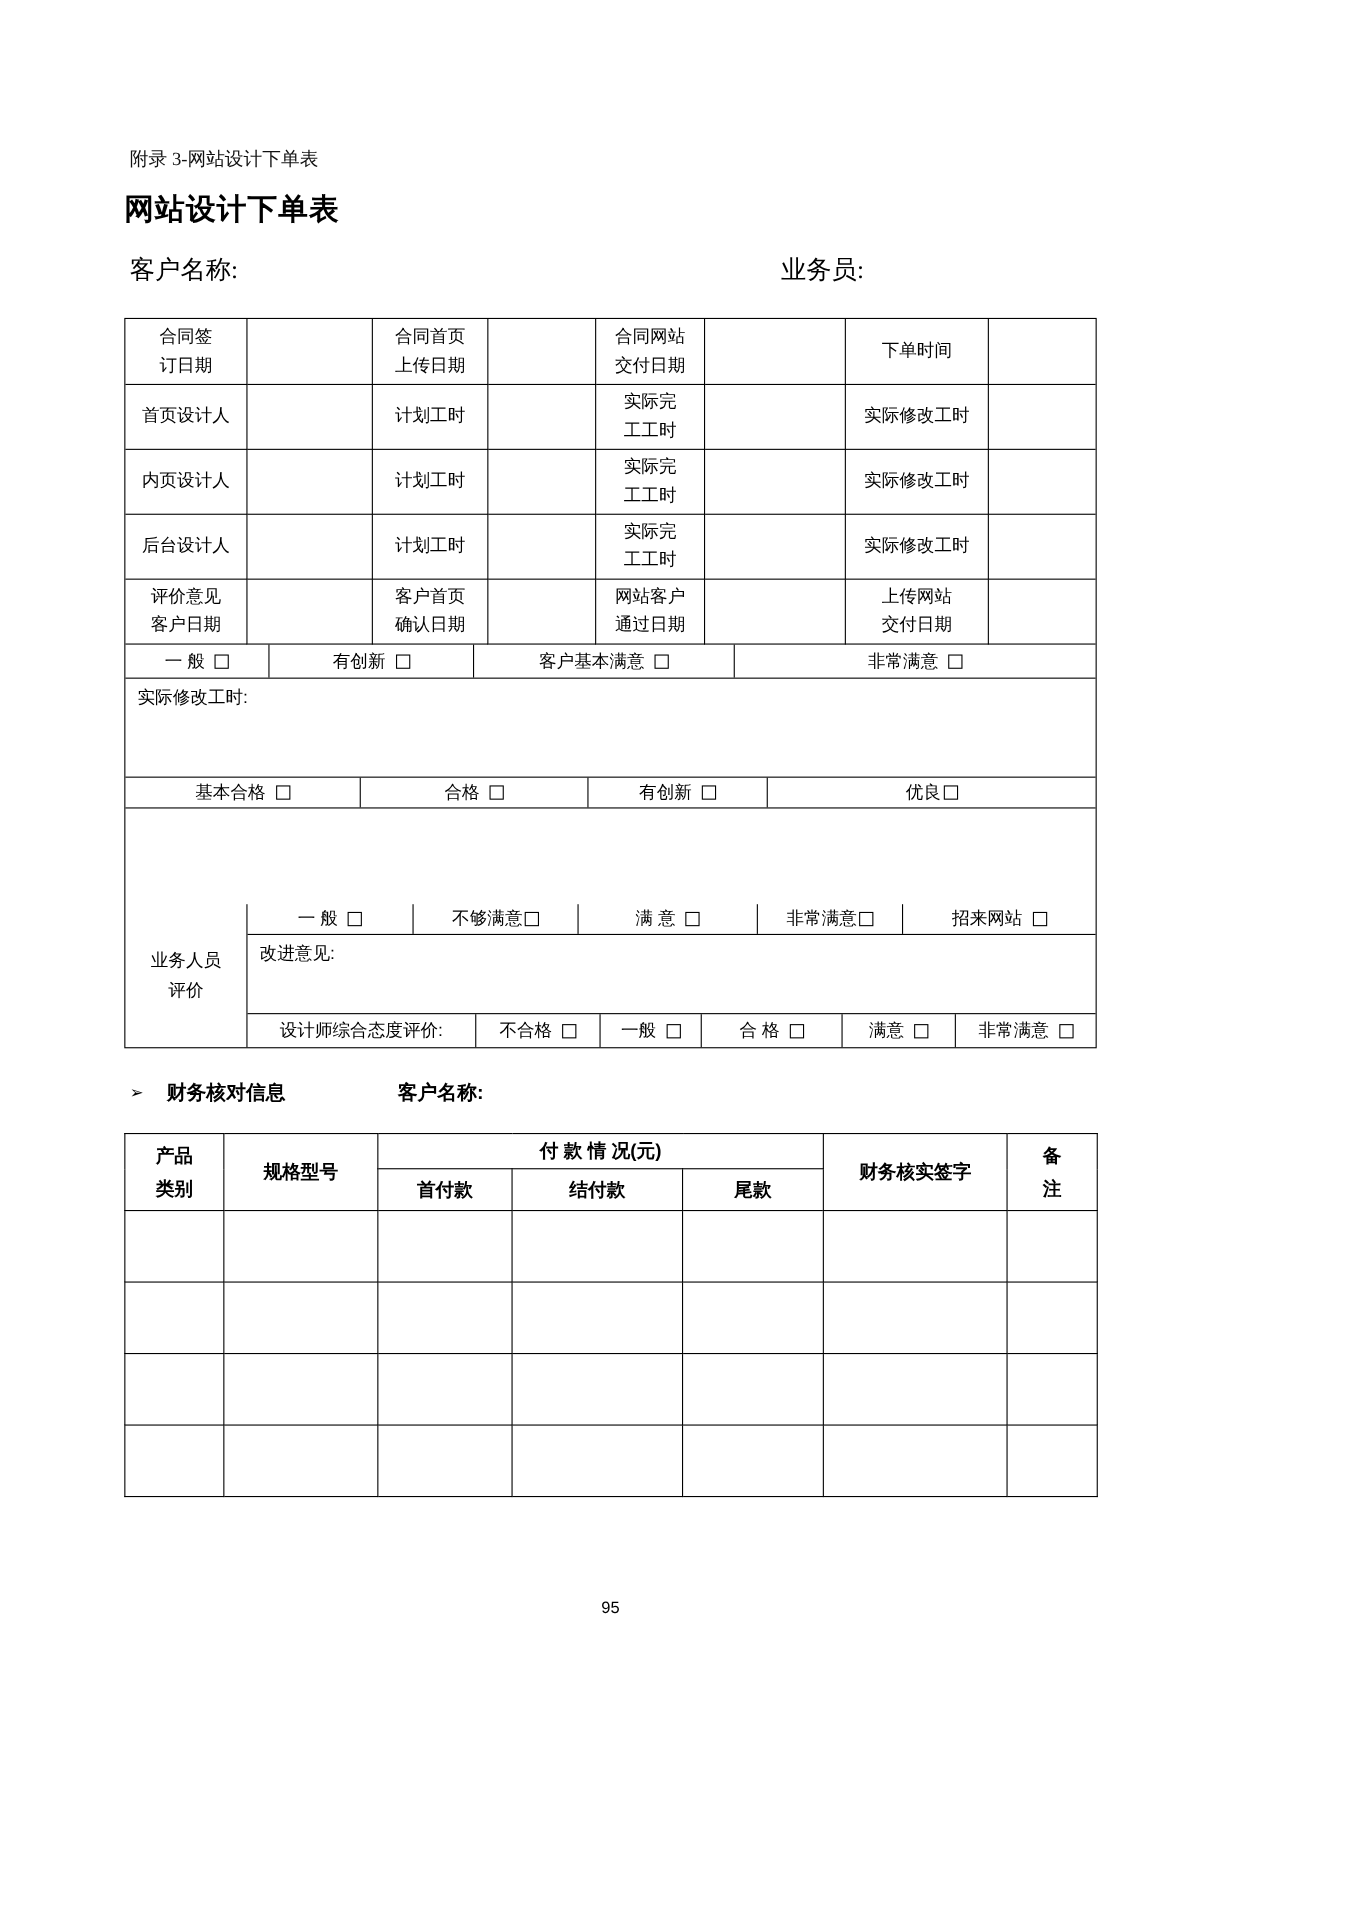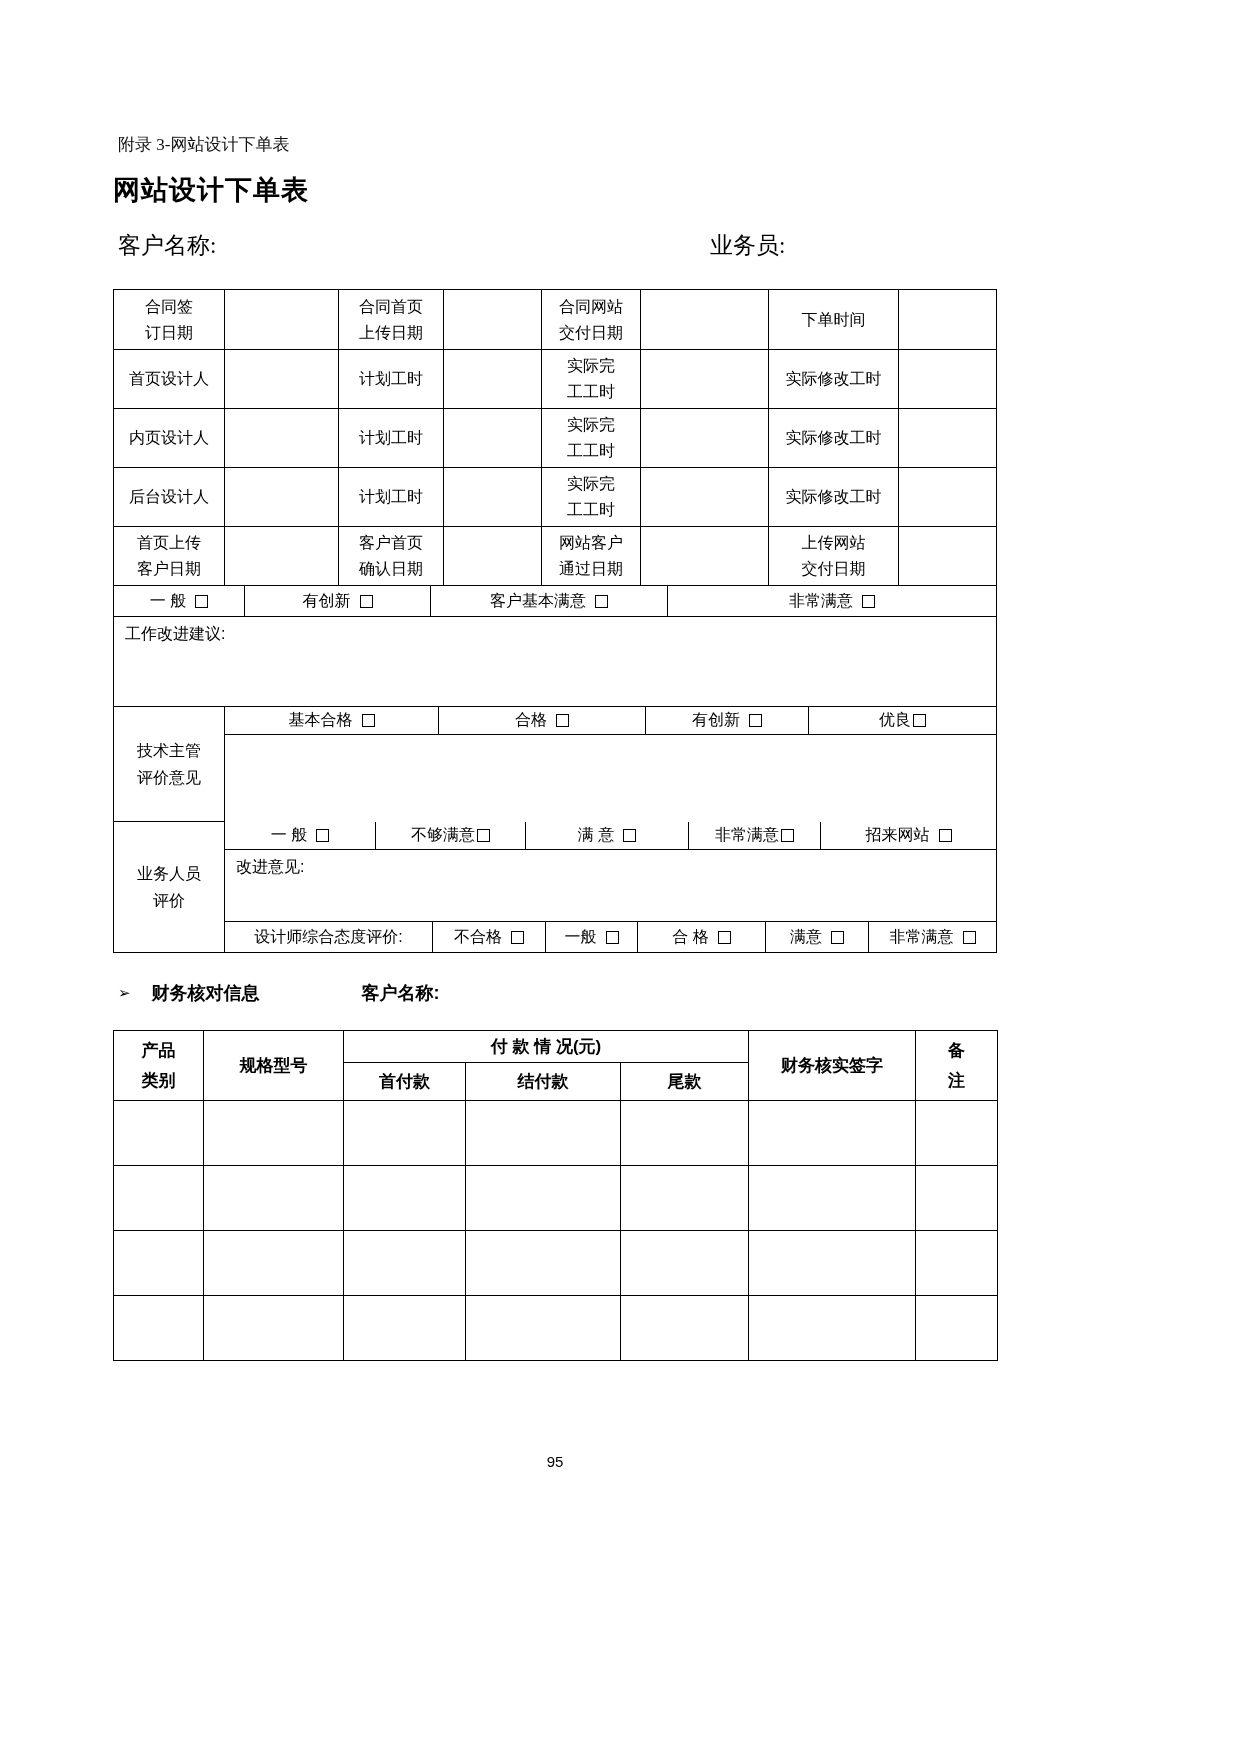--- a/index.html
+++ b/index.html
@@ -122,7 +122,7 @@
   </div>
 
   <div class="mrow" style="height:59px">
-    <div class="cell" style="width:111px">首页上传
+    <div class="cell" style="width:111px">评价意见
 客户日期</div>
     <div class="cell" style="width:114px"></div>
     <div class="cell" style="width:105px">客户首页

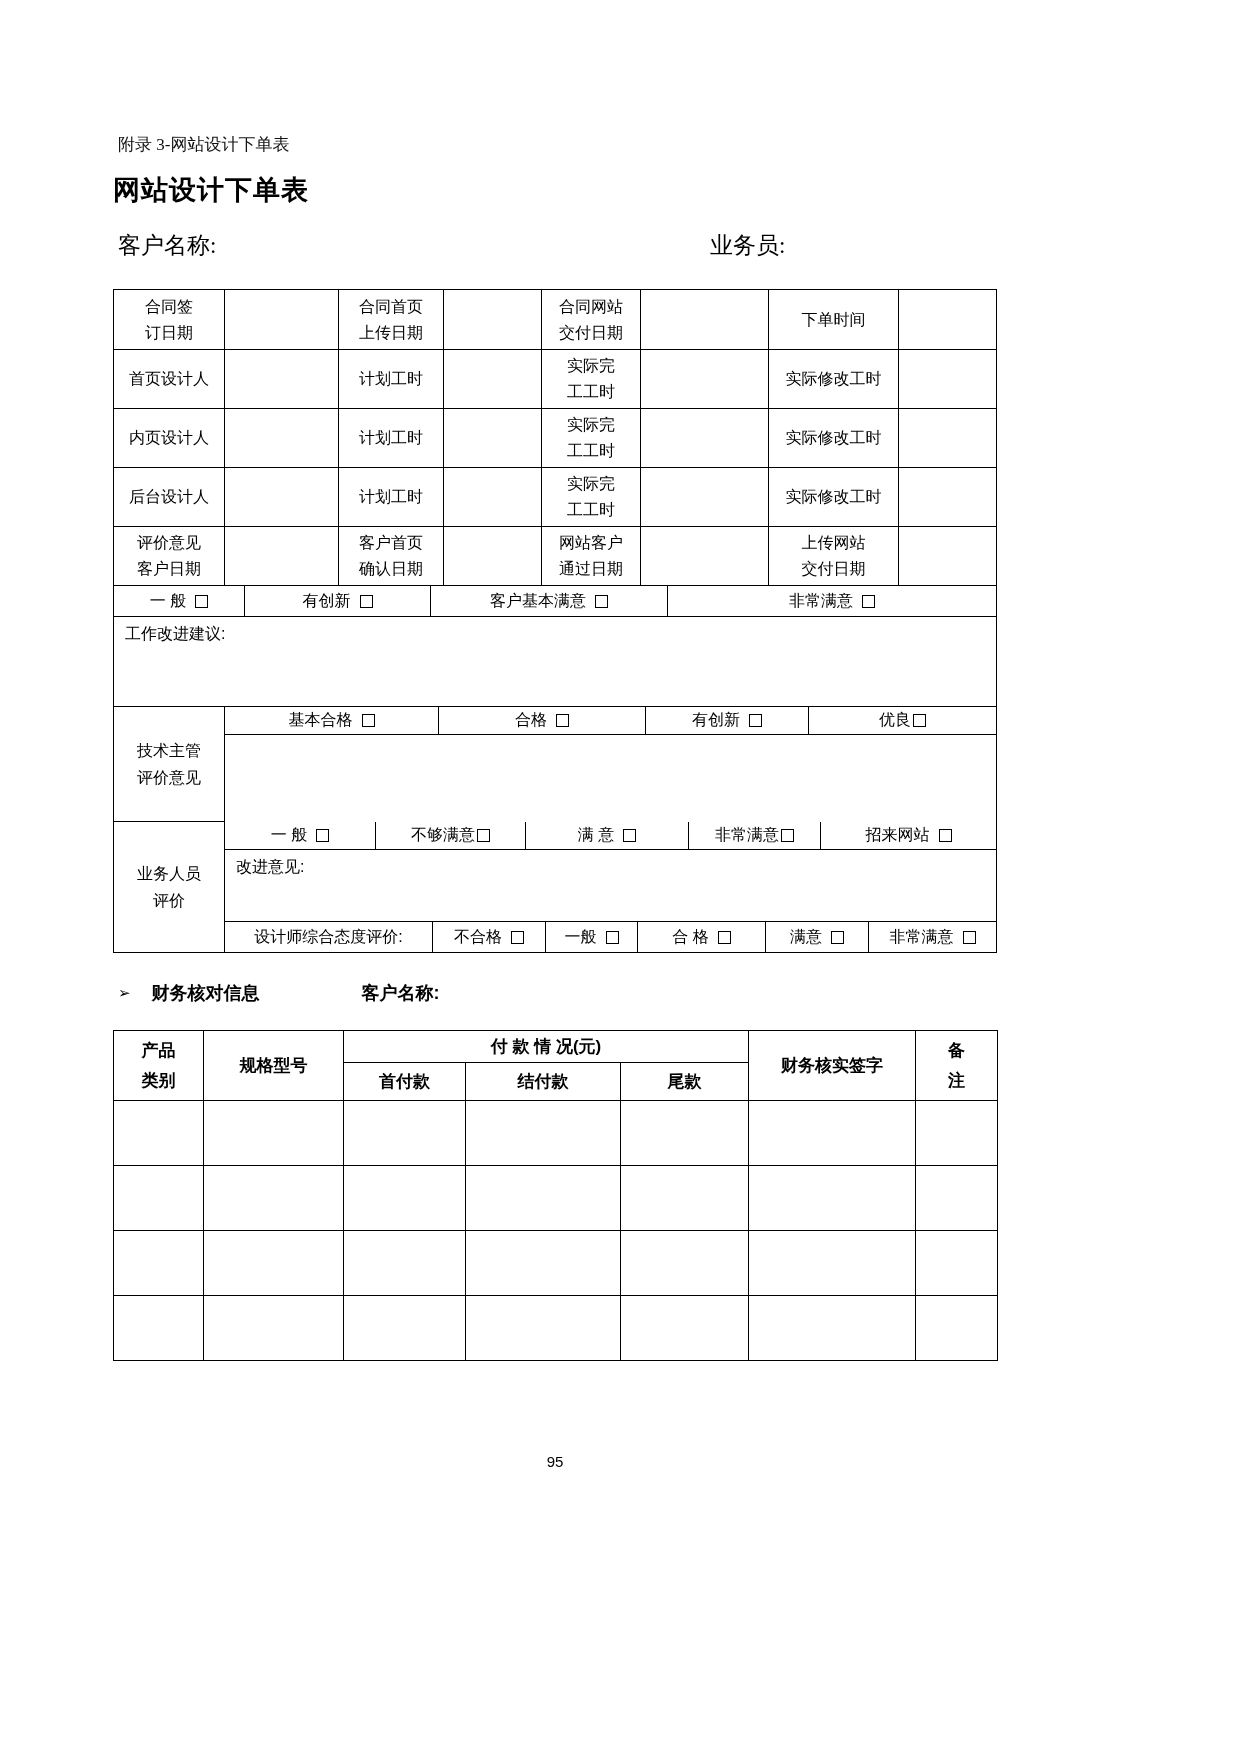--- a/index.html
+++ b/index.html
@@ -144,7 +144,7 @@
         <div class="opt" style="width:237px"><span>客户基本满意</span><span class="cb"></span></div>
         <div class="opt grow"><span>非常满意</span><span class="cb"></span></div>
       </div>
-      <div class="sugg">工作改进建议:</div>
+      <div class="sugg">实际修改工时:</div>
     </div>
   </div>
 

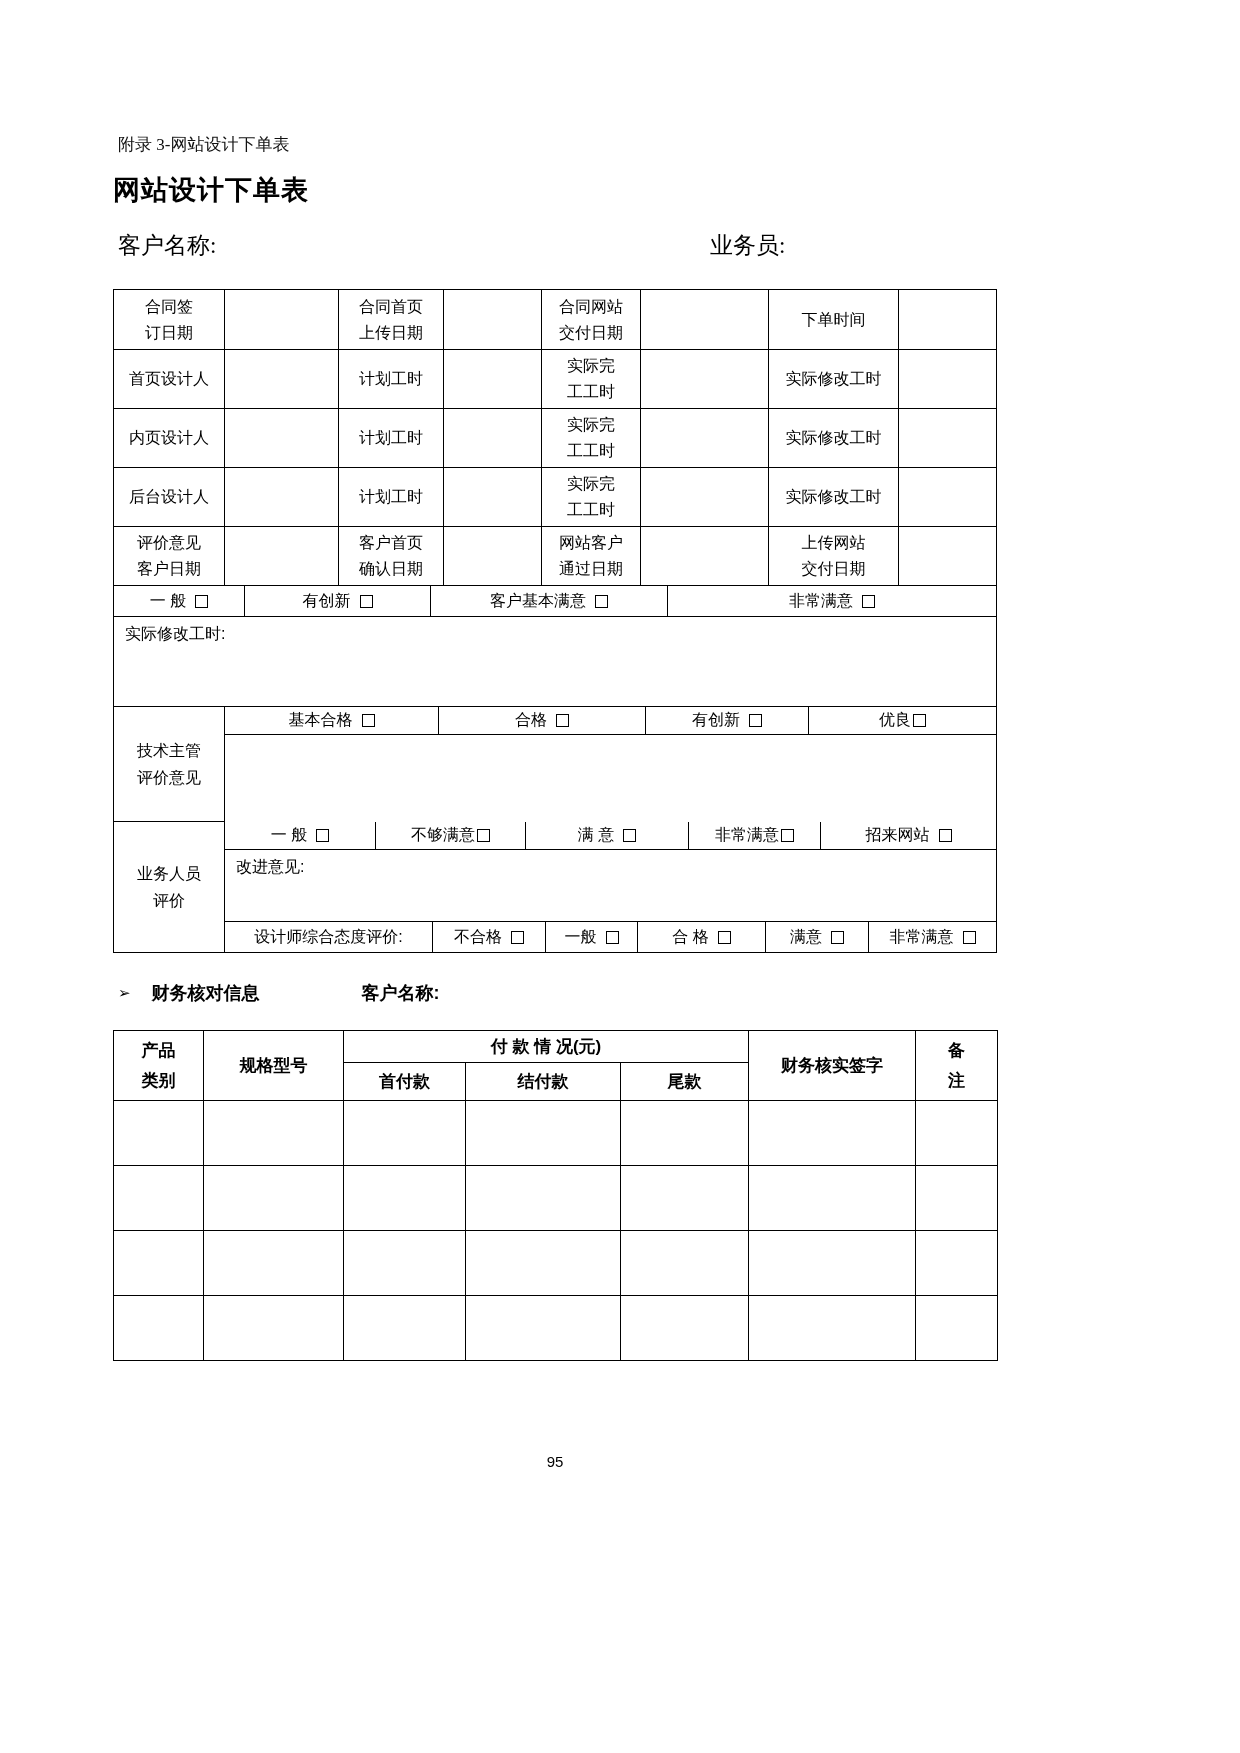--- a/index.html
+++ b/index.html
@@ -149,8 +149,6 @@
   </div>
 
   <div class="mrow" style="height:115px">
-    <div class="eval-left">技术主管
-评价意见</div>
     <div class="eval-right">
       <div class="optrow" style="height:28px">
         <div class="opt" style="width:214px"><span>基本合格</span><span class="cb"></span></div>

